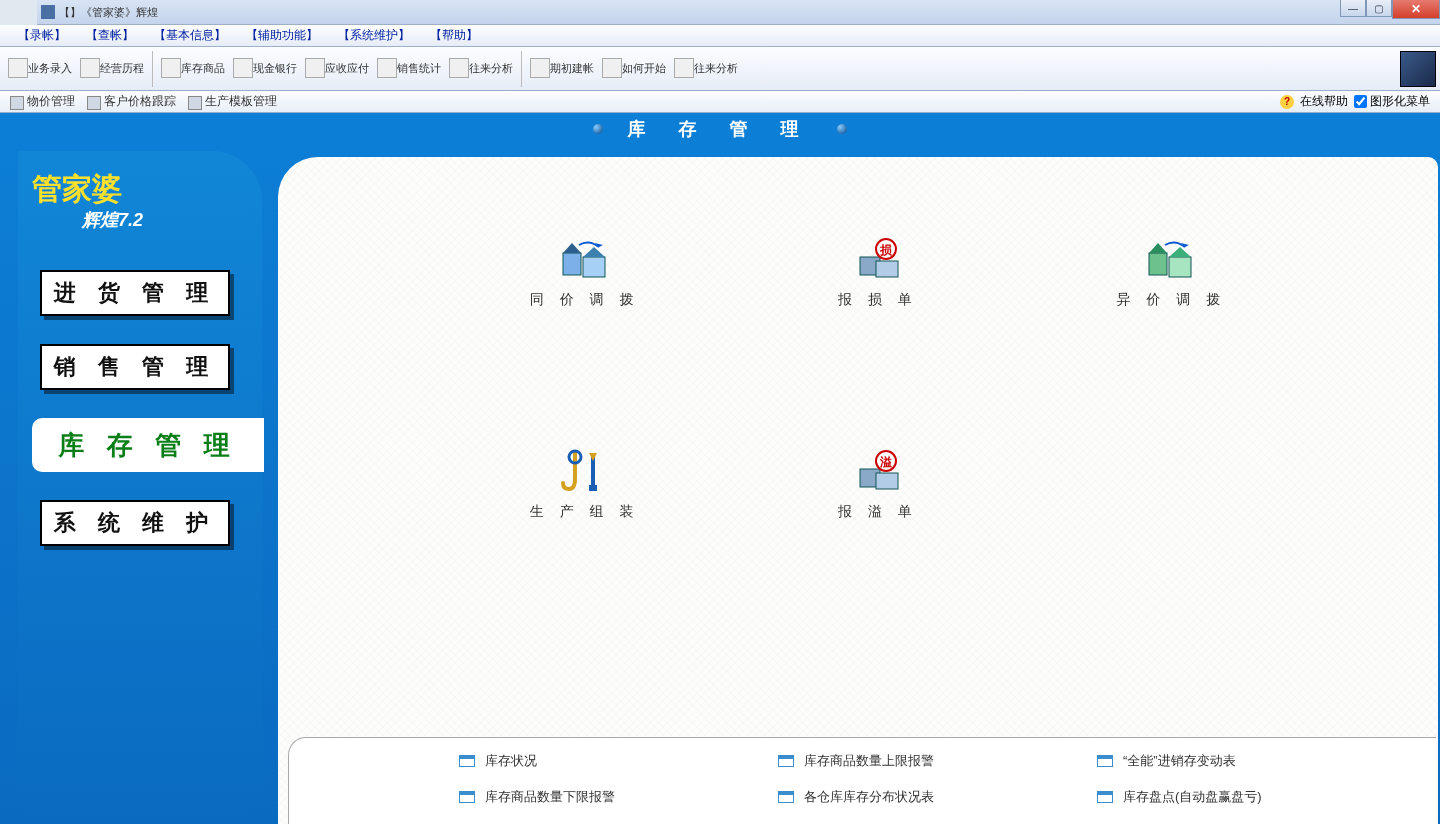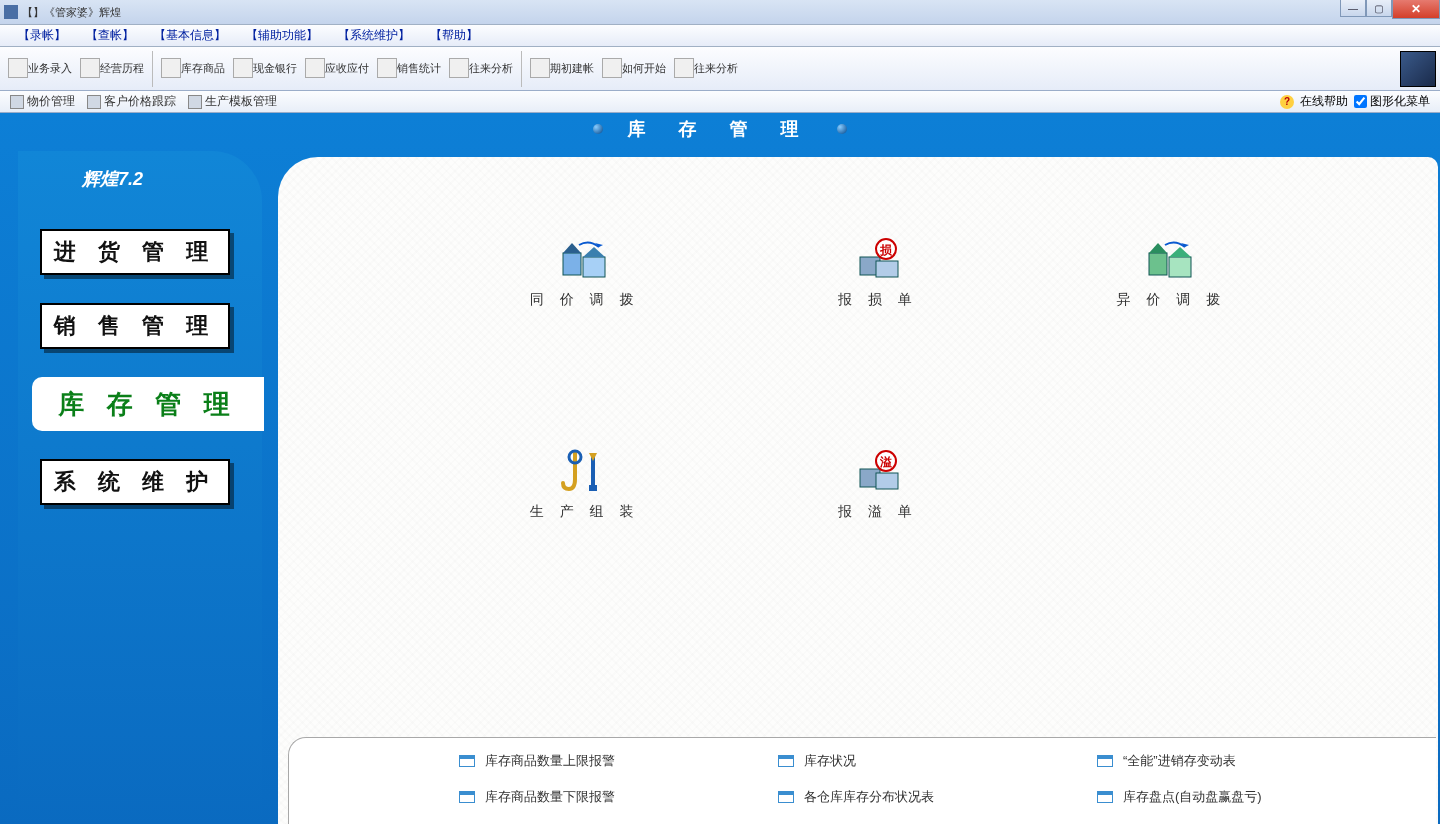--- a/index.html
+++ b/index.html
@@ -21,6 +21,7 @@
   padding: 12px 4px;
   position: relative;
   border-bottom: 1px solid #a0b0c4;
+  margin-left: 37px;
 }
 .titlebar-icon {
   width: 14px; height: 14px;

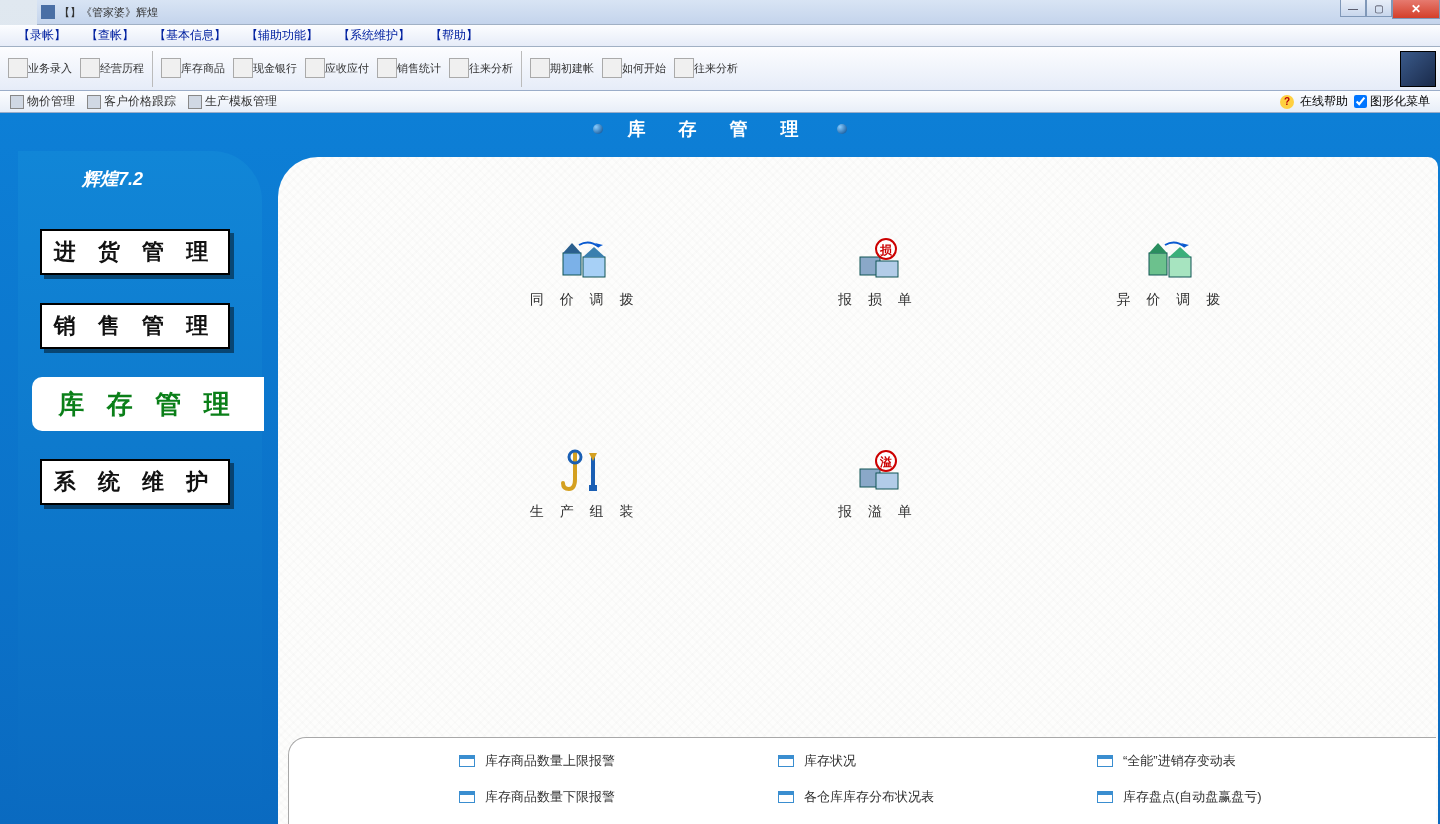--- a/index.html
+++ b/index.html
@@ -94,7 +94,7 @@
   padding: 0 4px;
 }
 .sub-btn {
-  display: flex; align-items: center; gap: 3px;
+  display: flex; align-items: flex-end; gap: 3px;
   padding: 0 6px; font-size: 12px; color: #333;
   cursor: pointer;
 }

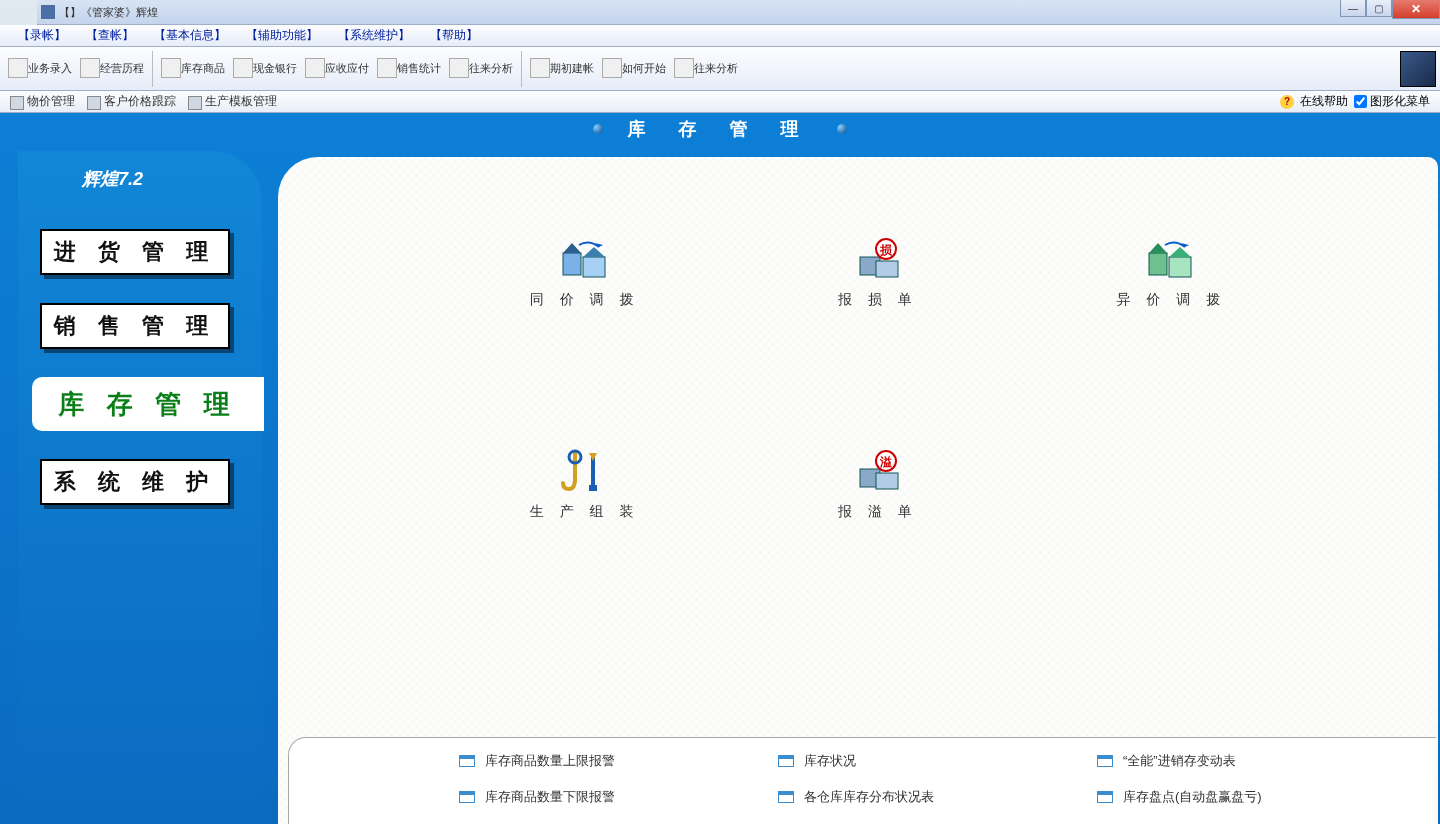--- a/index.html
+++ b/index.html
@@ -321,6 +321,7 @@
 
   <div class="sidebar">
     <div class="logo-area">
+      <div class="logo1">管家婆</div>
       <div class="logo2">辉煌7.2</div>
     </div>
     <div class="nav-btn">

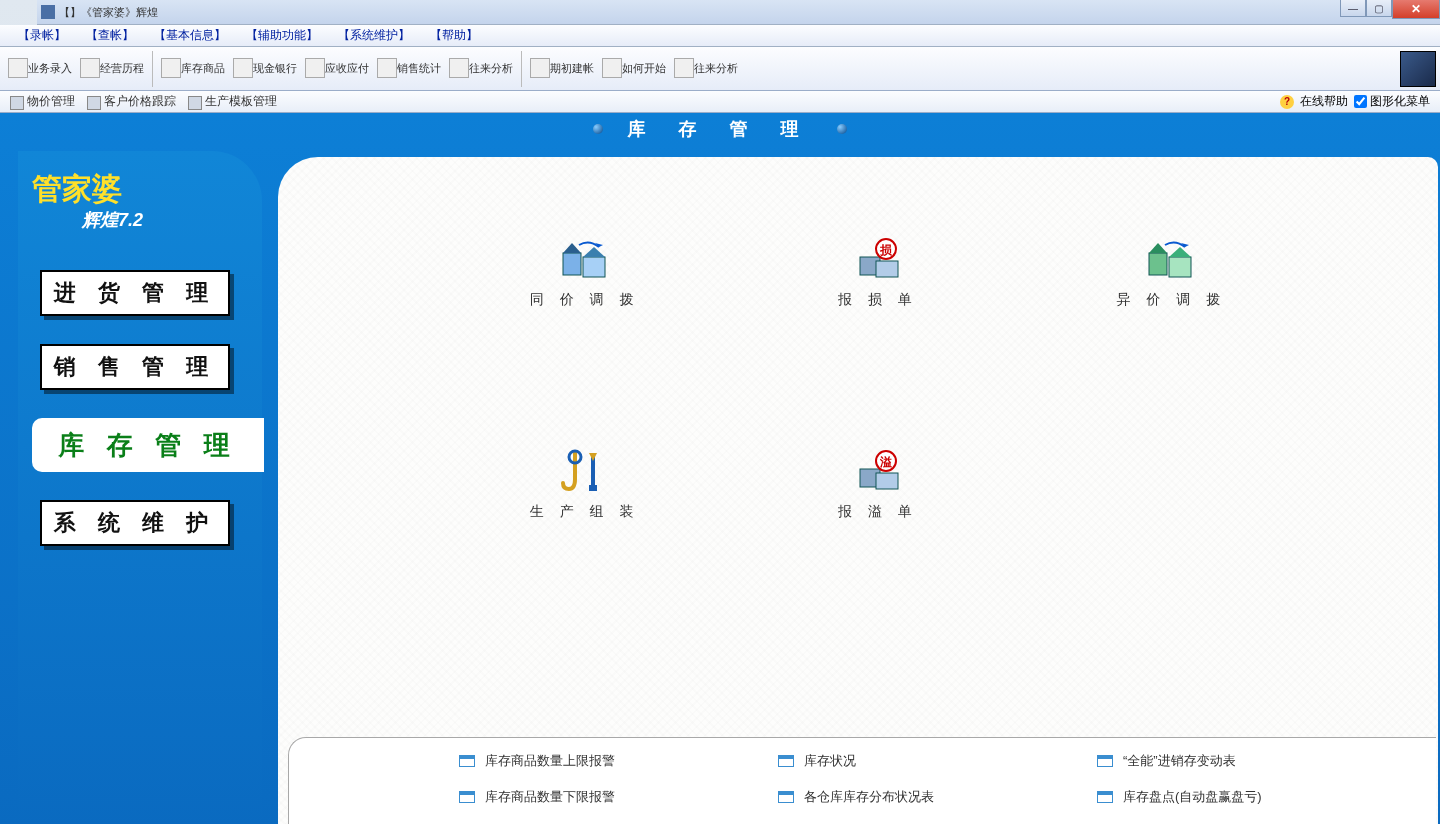--- a/index.html
+++ b/index.html
@@ -414,11 +414,11 @@
       <div class="links-grid">
         <div class="link-item">
             <div class="link-icon"></div>
+            <span>库存状况</span>
+          </div>
+        <div class="link-item">
+            <div class="link-icon"></div>
             <span>库存商品数量上限报警</span>
-          </div>
-        <div class="link-item">
-            <div class="link-icon"></div>
-            <span>库存状况</span>
           </div>
         <div class="link-item">
             <div class="link-icon"></div>

